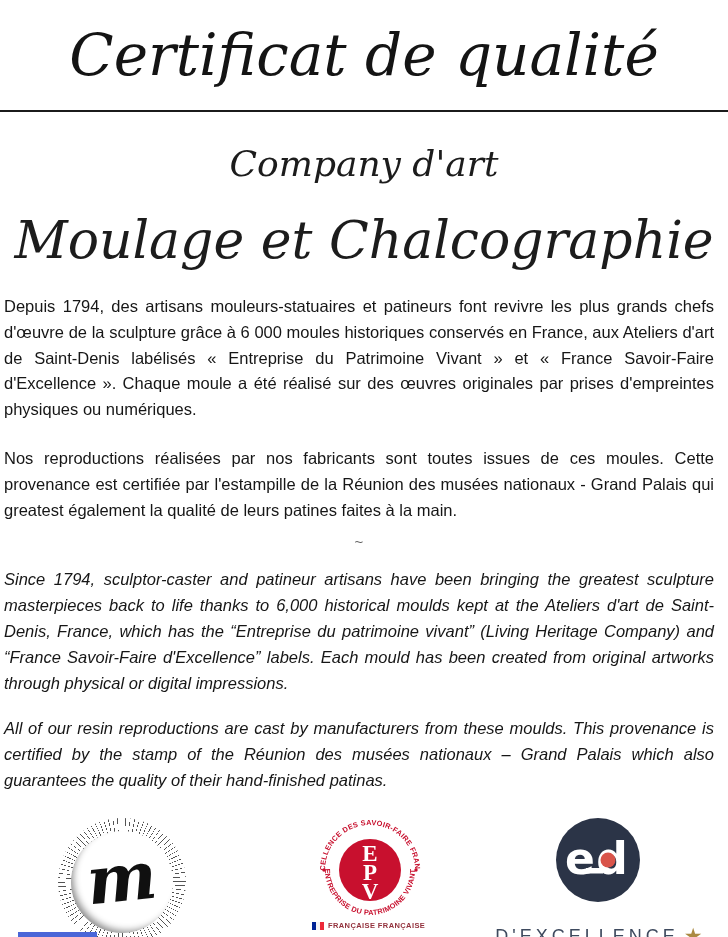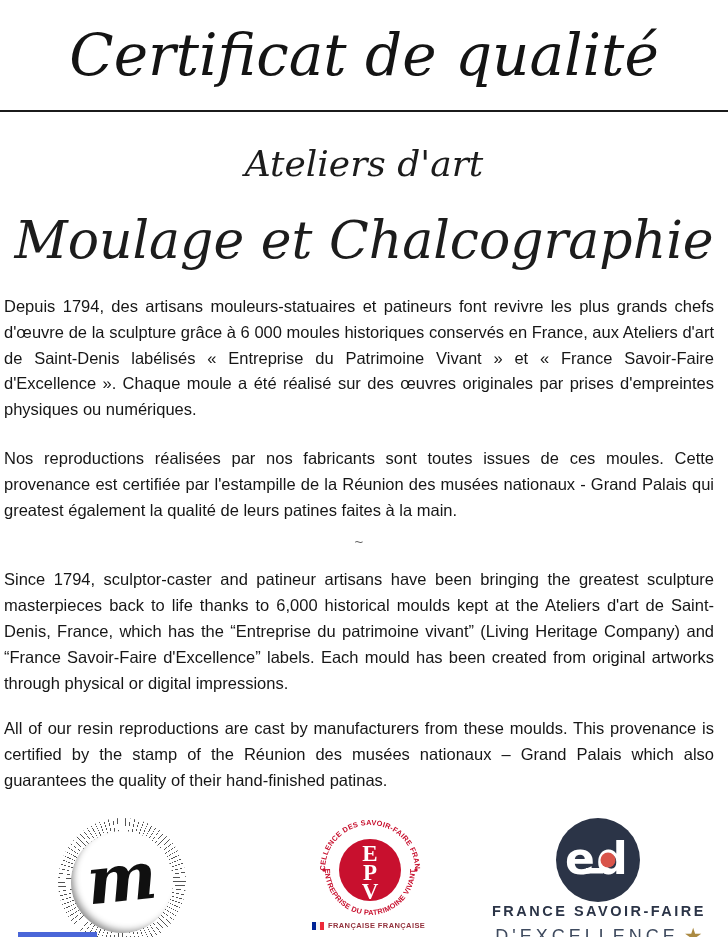--- a/index.html
+++ b/index.html
@@ -154,7 +154,7 @@
 <div class="doc-title">Certificat de qualité</div>
 <div class="rule"></div>
 
-<div class="sub1">Ateliers d'art</div>
+<div class="sub1">Company d'art</div>
 <div class="sub2">Moulage et Chalcographie</div>
 
 <div class="text-col">

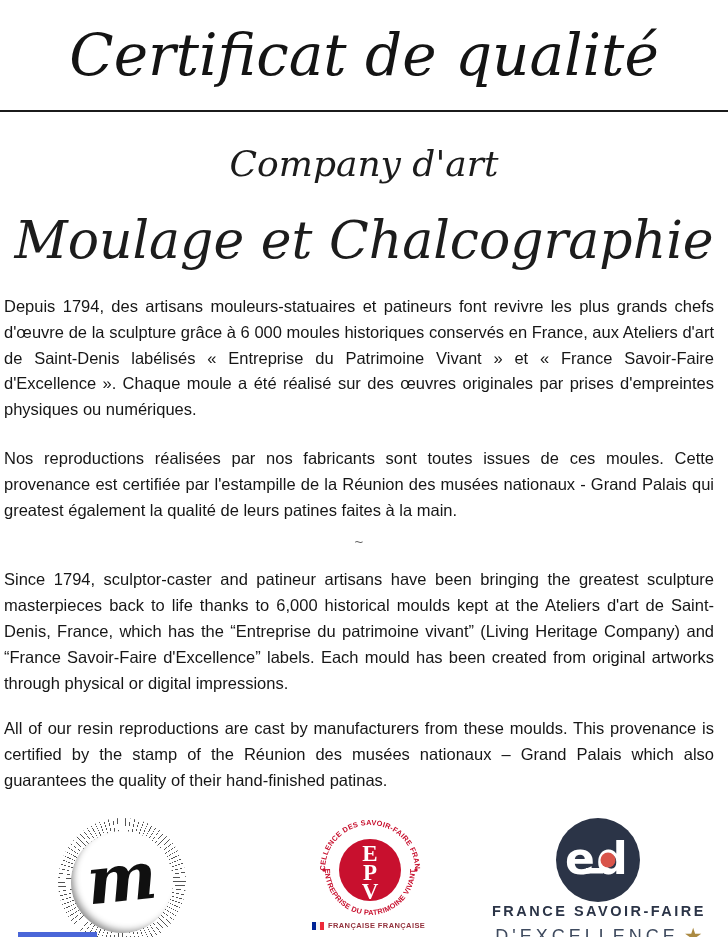--- a/index.html
+++ b/index.html
@@ -64,7 +64,7 @@
     font-size: 15px;
     color: #5f5f5f;
   }
-  .en { line-height: 25.8px; }
+  .en { font-style: italic; line-height: 25.8px; }
   .en1 { margin-top: 14px; }
   .en2 { margin-top: 20px; }
 

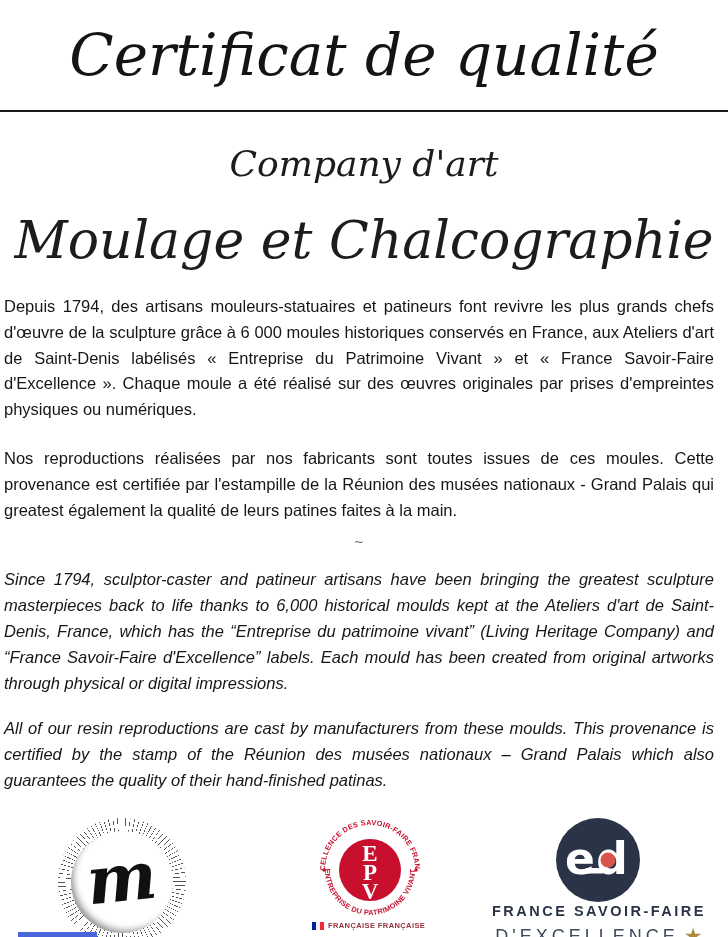--- a/index.html
+++ b/index.html
@@ -210,7 +210,6 @@
     <circle cx="52" cy="42" r="7.5" fill="#d9544a"></circle>
   </svg>
 
-  <div class="fsfe-line1" style="color:#2b3447">FRANCE SAVOIR-FAIRE</div>
   <div class="fsfe-line2" style="color:#3e4a5e">
     <span>D'EXCELLENCE</span>
     <span class="fsfe-star" style="color:#ab8a42">★</span>

